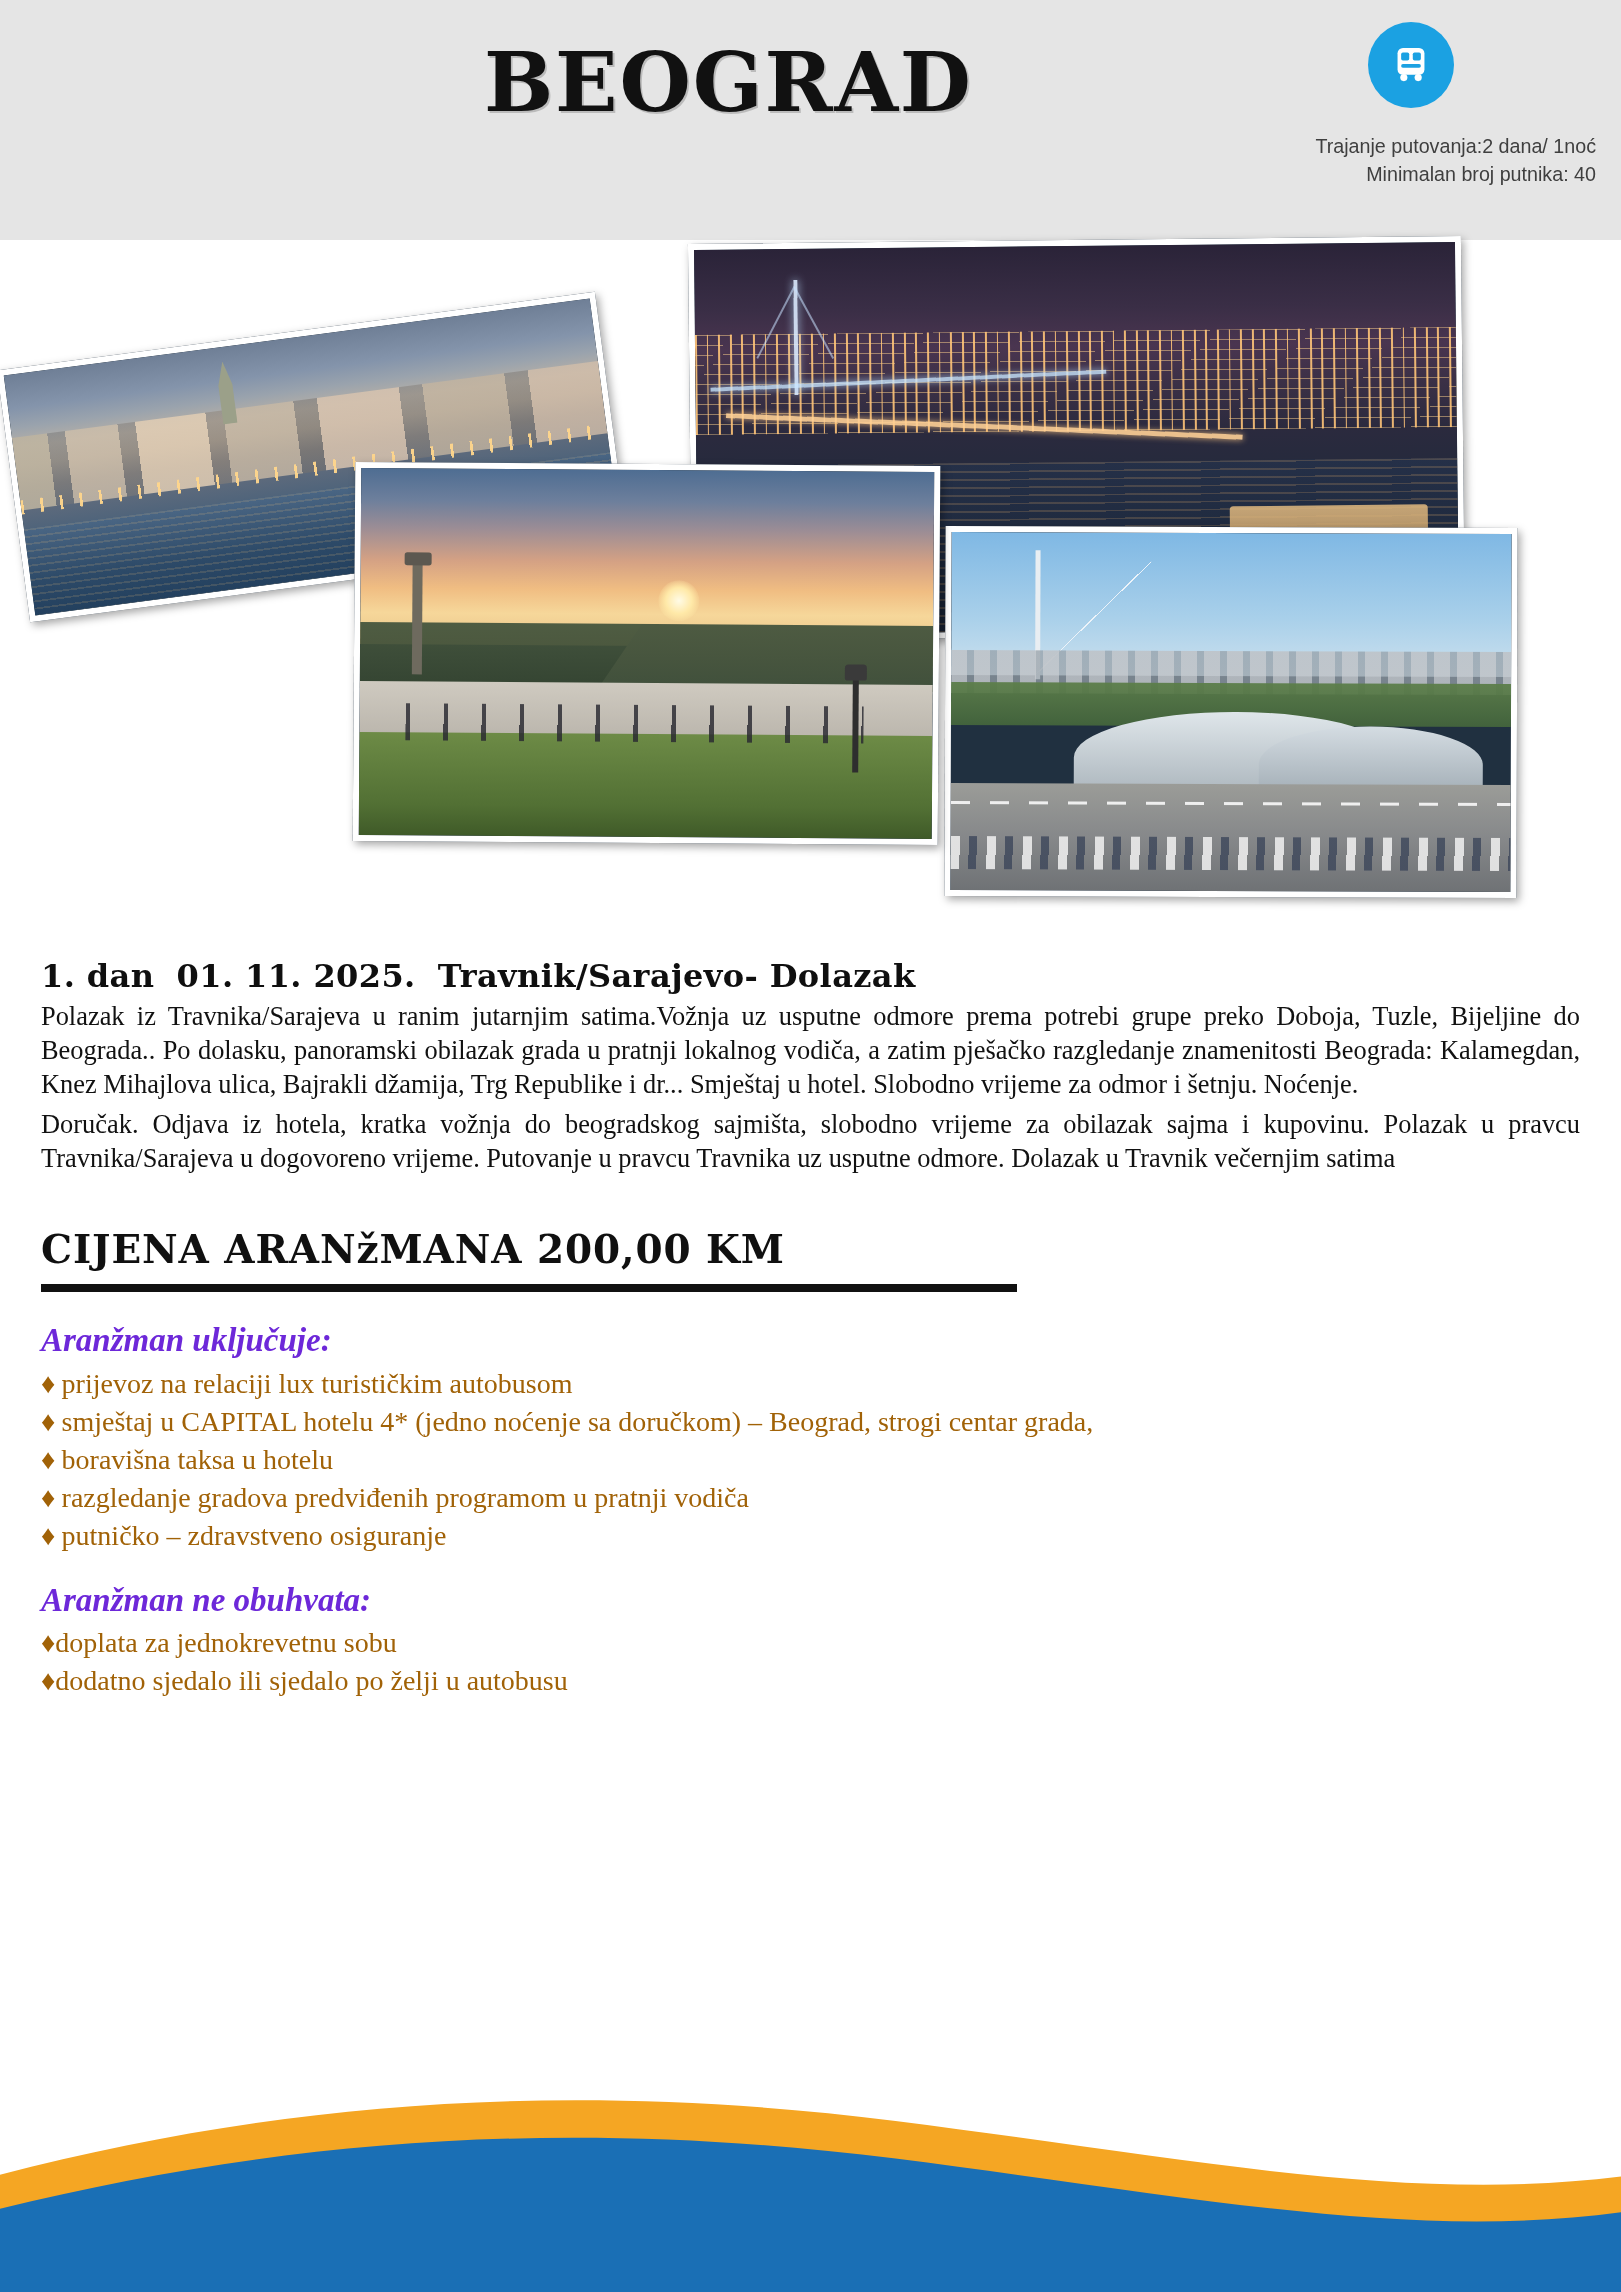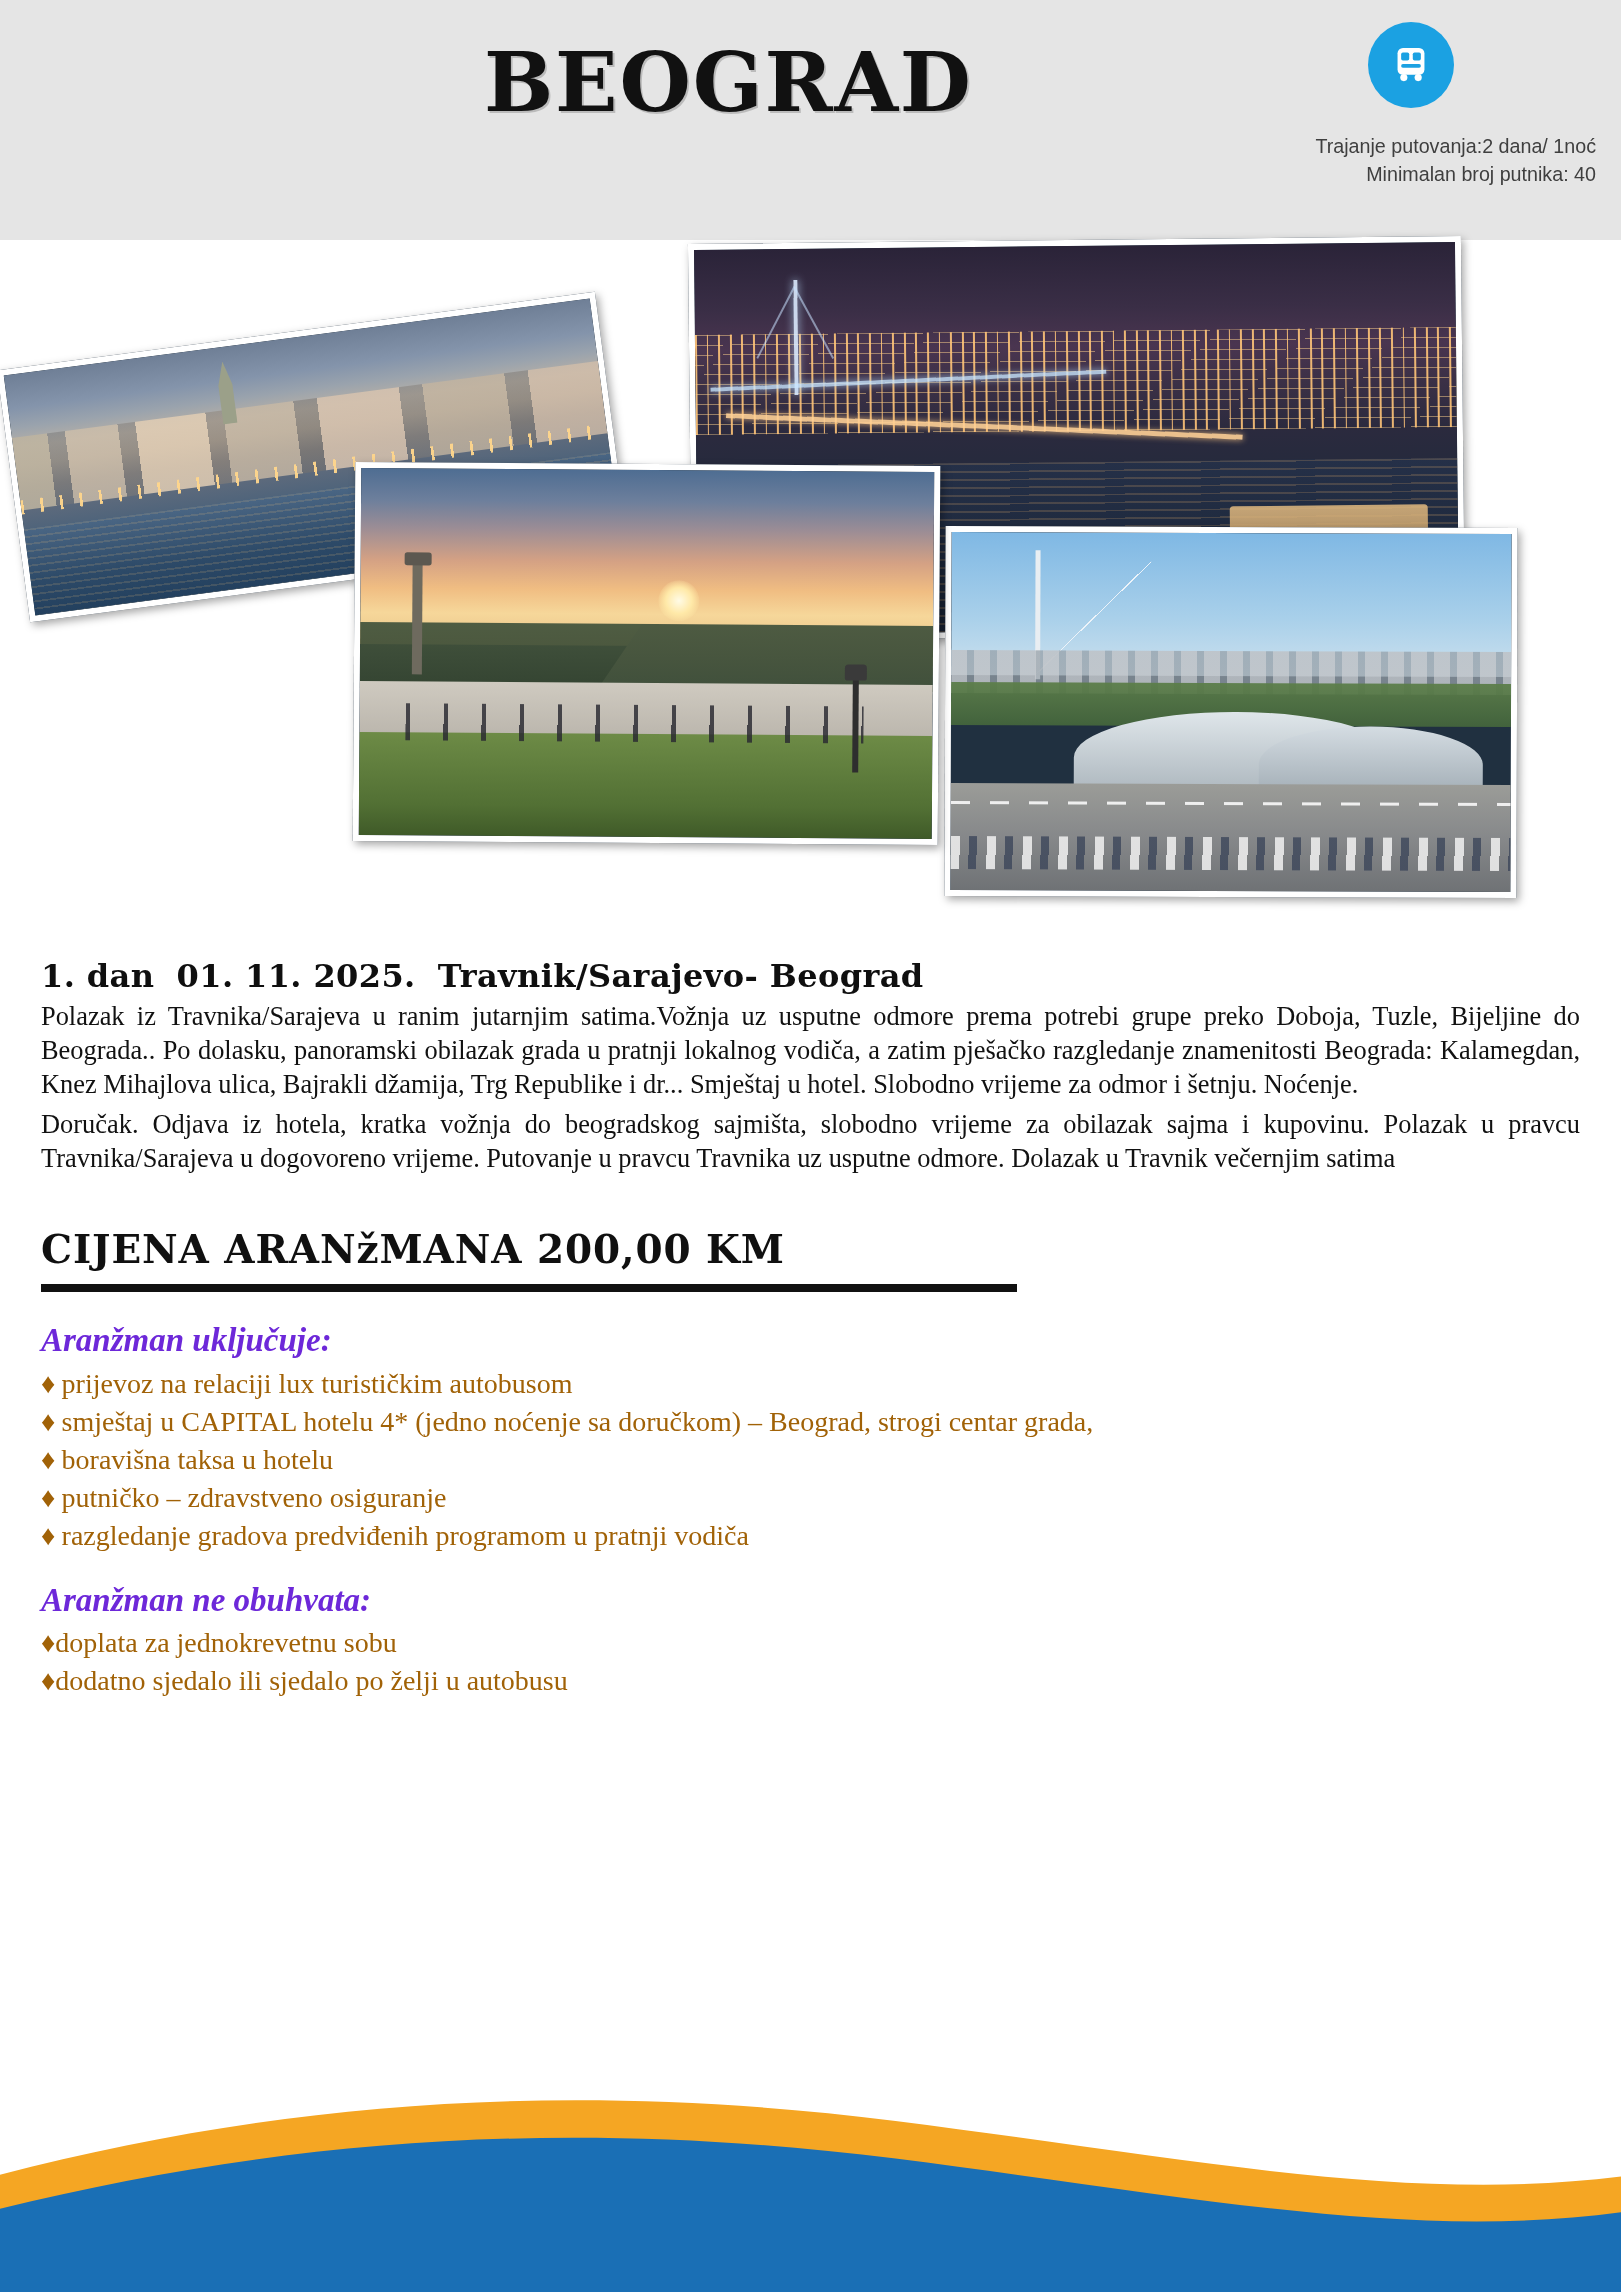--- a/index.html
+++ b/index.html
@@ -480,7 +480,7 @@
   <div class="day-heading">
     <span>1. dan</span>
     <span class="dh-date">01. 11. 2025.</span>
-    <span class="dh-date">Travnik/Sarajevo-  Beograd</span>
+    <span class="dh-date">Travnik/Sarajevo-  Dolazak</span>
   </div>
   <p class="day-text">
     <span>Polazak iz Travnika/Sarajeva u ranim jutarnjim satima.Vožnja uz usputne odmore prema potrebi grupe preko Doboja, Tuzle, Bijeljine do Beograda.. Po dolasku, panoramski obilazak grada u pratnji lokalnog vodiča, a zatim pješačko razgledanje znamenitosti Beograda: Kalamegdan, Knez Mihajlova ulica, Bajrakli džamija, Trg Republike i dr... Smještaj u hotel. Slobodno vrijeme za odmor i šetnju. </span><b>Noćenje.</b>

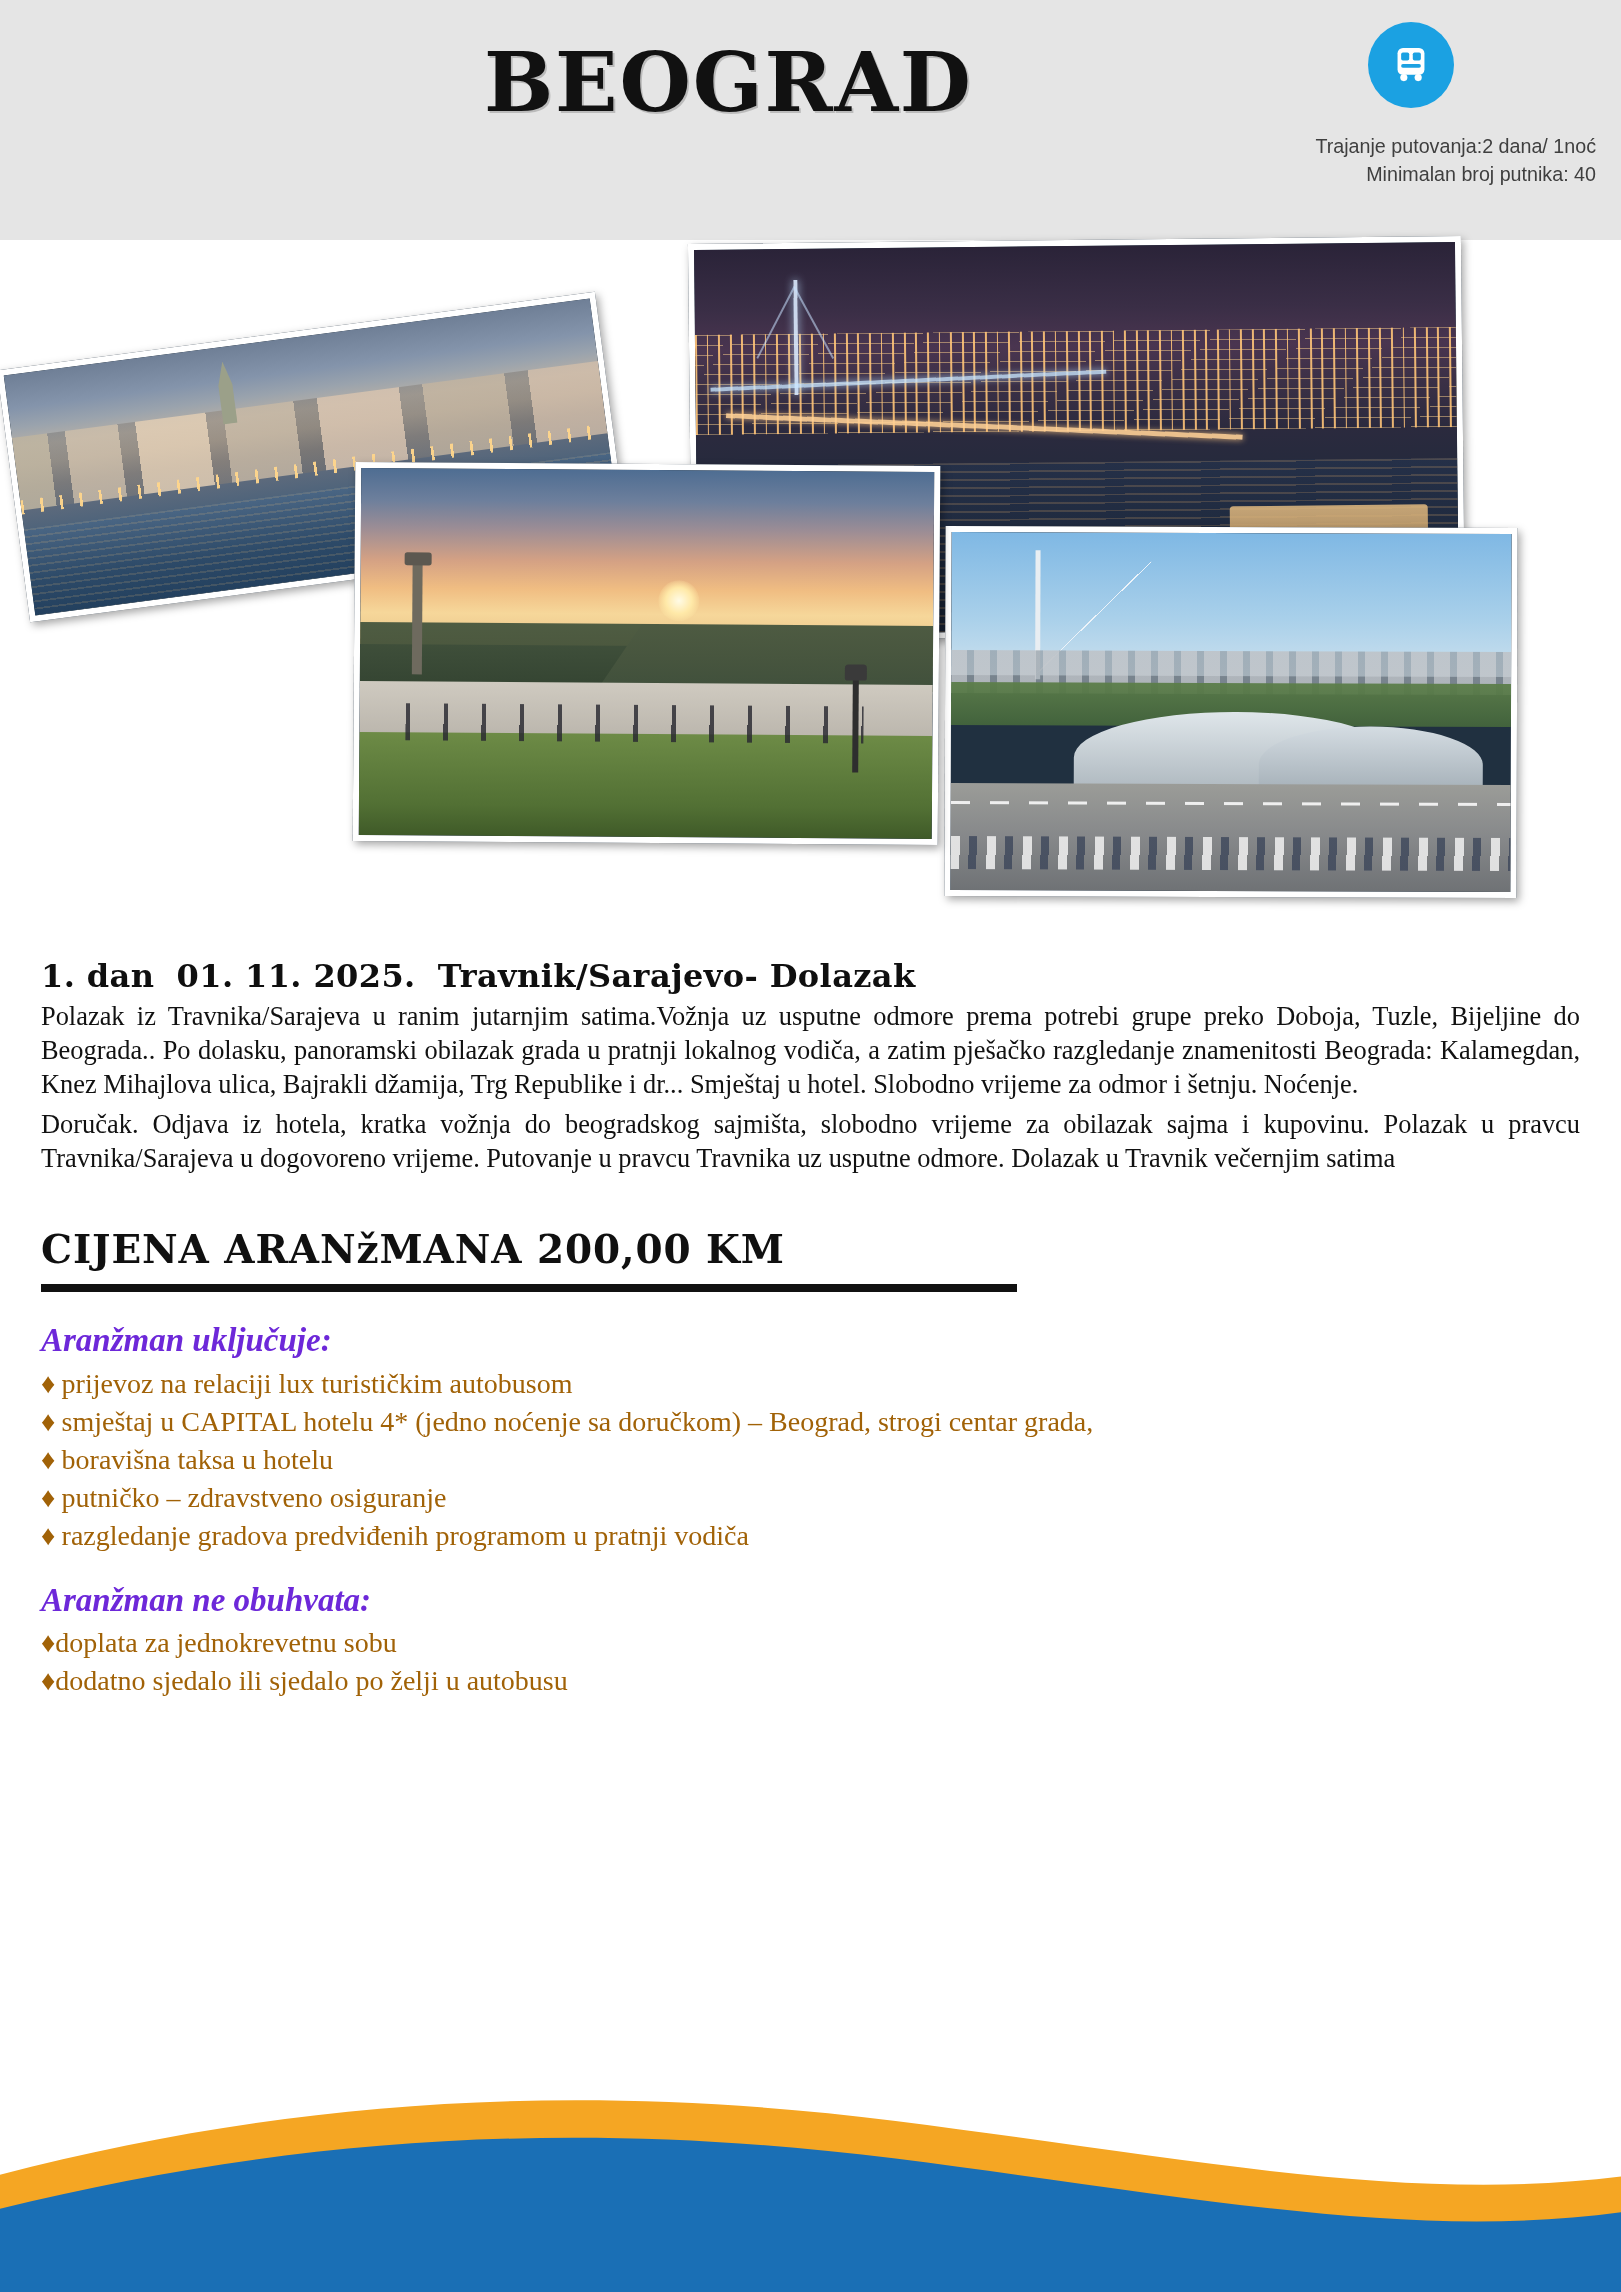--- a/index.html
+++ b/index.html
@@ -498,8 +498,8 @@
     <li><span class="bullet">♦</span><span>prijevoz na relaciji lux turističkim autobusom</span></li>
     <li><span class="bullet">♦</span><span>smještaj u  CAPITAL hotelu 4* (jedno noćenje sa doručkom) – Beograd, strogi centar grada,</span></li>
     <li><span class="bullet">♦</span><span>boravišna taksa u hotelu</span></li>
+    <li><span class="bullet">♦</span><span>razgledanje gradova predviđenih programom u pratnji vodiča</span></li>
     <li><span class="bullet">♦</span><span>putničko – zdravstveno osiguranje</span></li>
-    <li><span class="bullet">♦</span><span>razgledanje gradova predviđenih programom u pratnji vodiča</span></li>
   </ul>
 
   <div class="incl-title">Aranžman ne obuhvata:</div>

